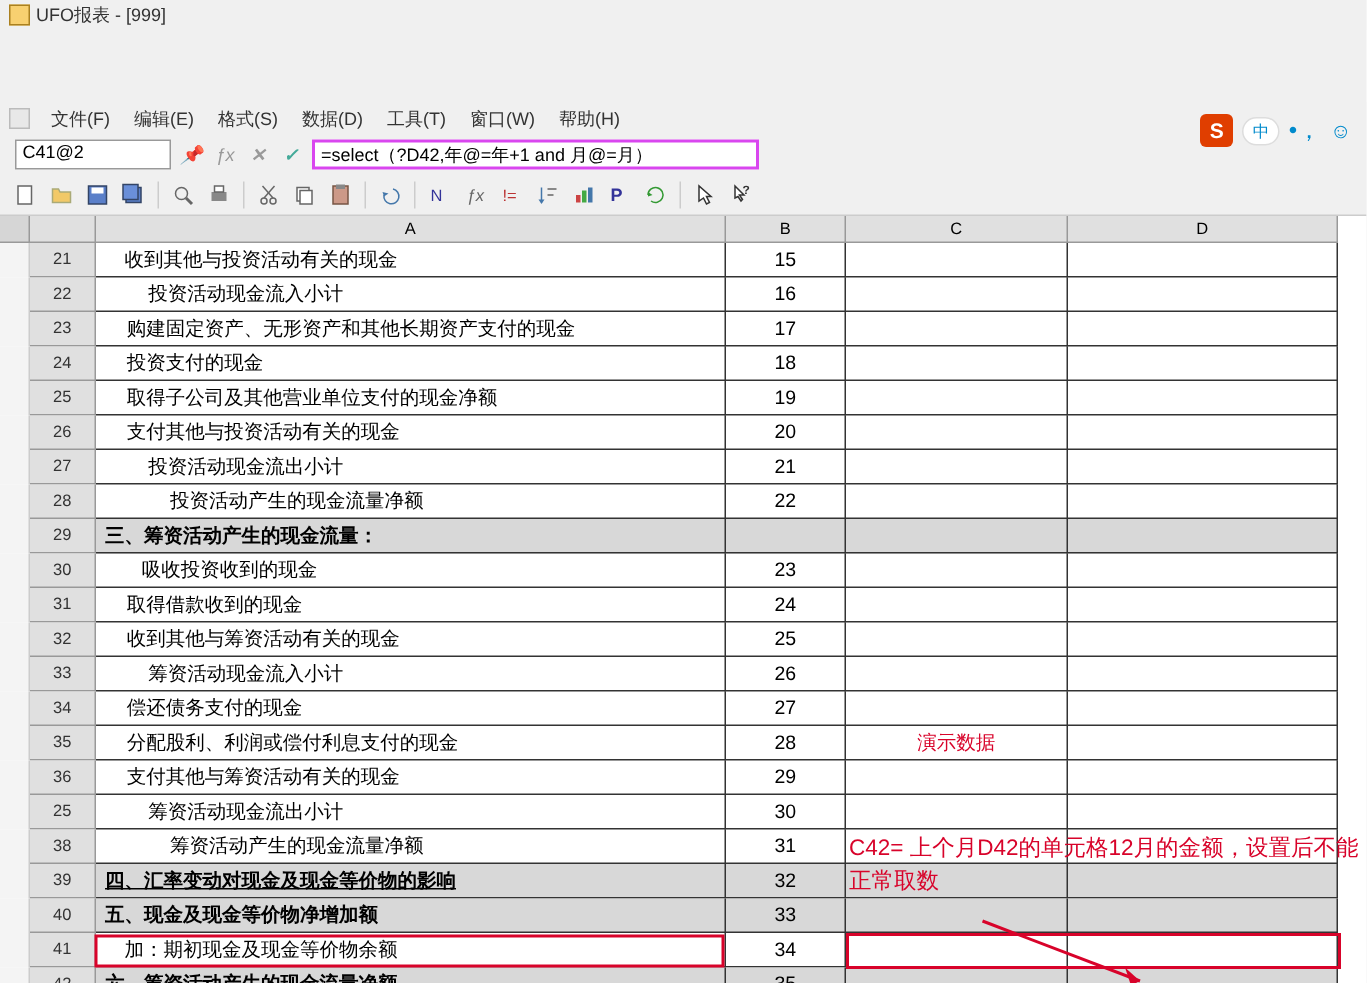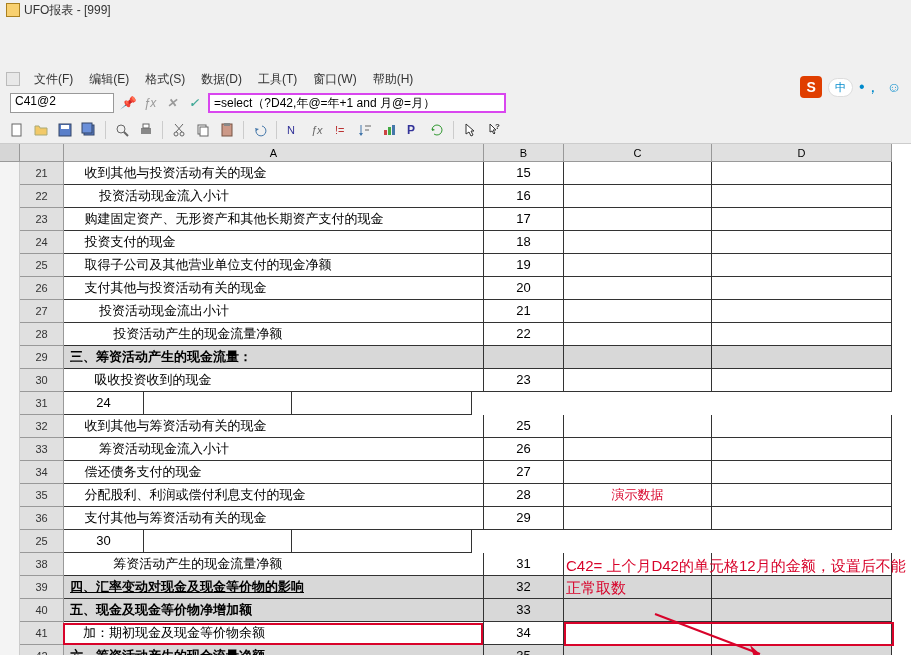--- a/index.html
+++ b/index.html
@@ -226,7 +226,7 @@
       <div class="data-row">
         <div class="scroll-sp"></div>
         <div class="row-num">21</div>
-        <div class="cell col-a-cell" style="white-space: pre;">    收到其他与投资活动有关的现金</div>
+        <div class="cell col-a-cell" style="white-space: pre; font-family: Liberation Serif, serif;">    收到其他与投资活动有关的现金</div>
         <div class="cell col-b-cell">15</div>
         <div class="cell col-c-cell"></div>
         <div class="cell col-d-cell"></div>

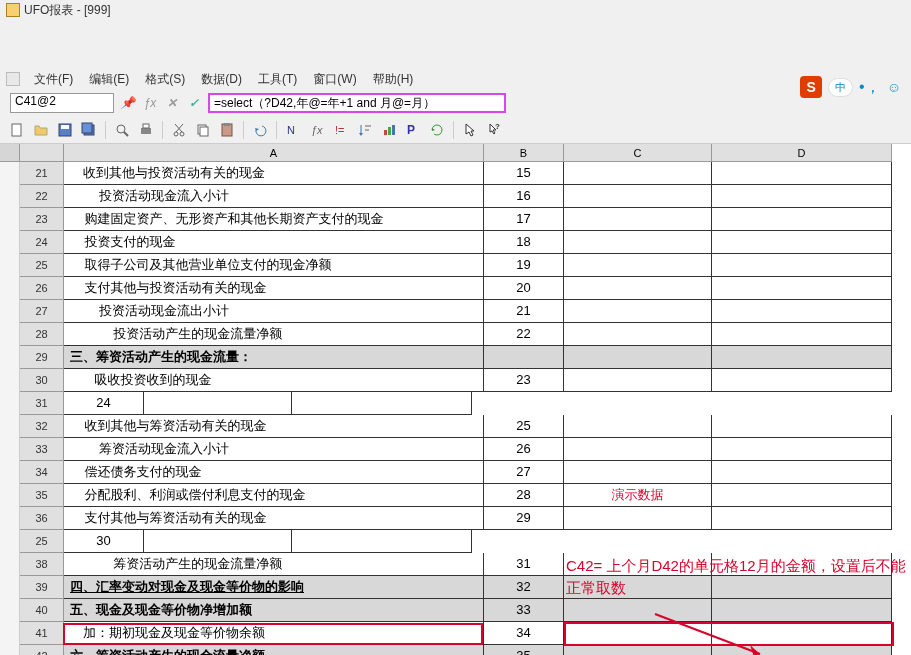--- a/index.html
+++ b/index.html
@@ -306,6 +306,7 @@
       <div class="data-row">
         <div class="scroll-sp"></div>
         <div class="row-num">31</div>
+        <div class="cell col-a-cell" style="white-space: pre;">    取得借款收到的现金</div>
         <div class="cell col-b-cell">24</div>
         <div class="cell col-c-cell"></div>
         <div class="cell col-d-cell"></div>

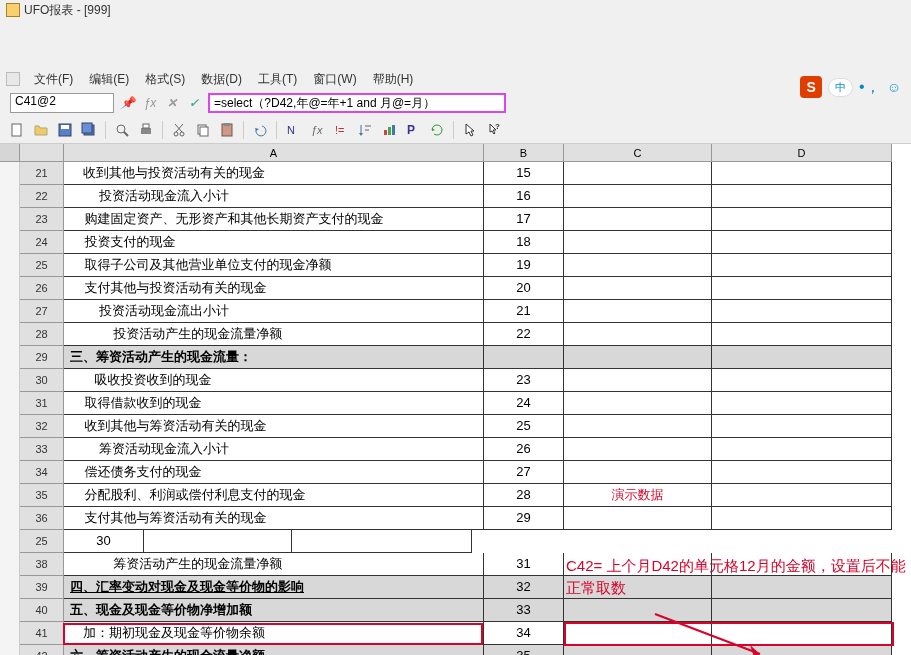--- a/index.html
+++ b/index.html
@@ -354,6 +354,7 @@
       <div class="data-row">
         <div class="scroll-sp"></div>
         <div class="row-num">25</div>
+        <div class="cell col-a-cell" style="white-space: pre;">        筹资活动现金流出小计</div>
         <div class="cell col-b-cell">30</div>
         <div class="cell col-c-cell"></div>
         <div class="cell col-d-cell"></div>

